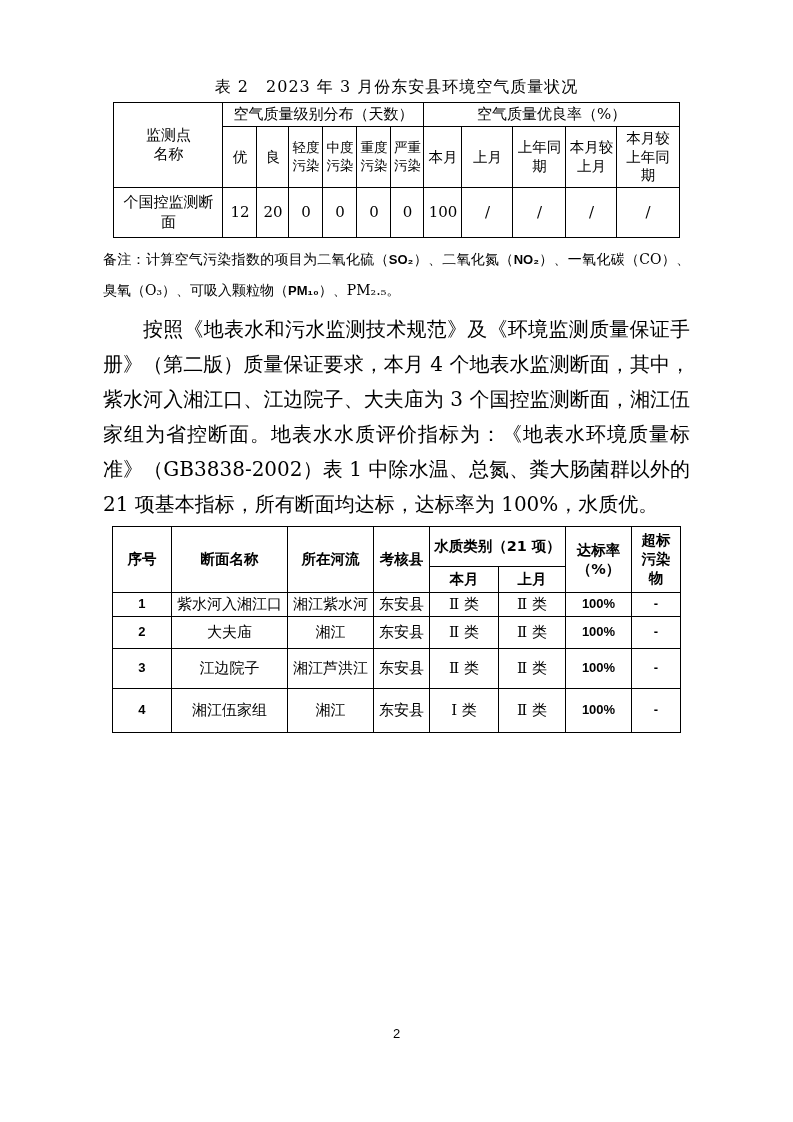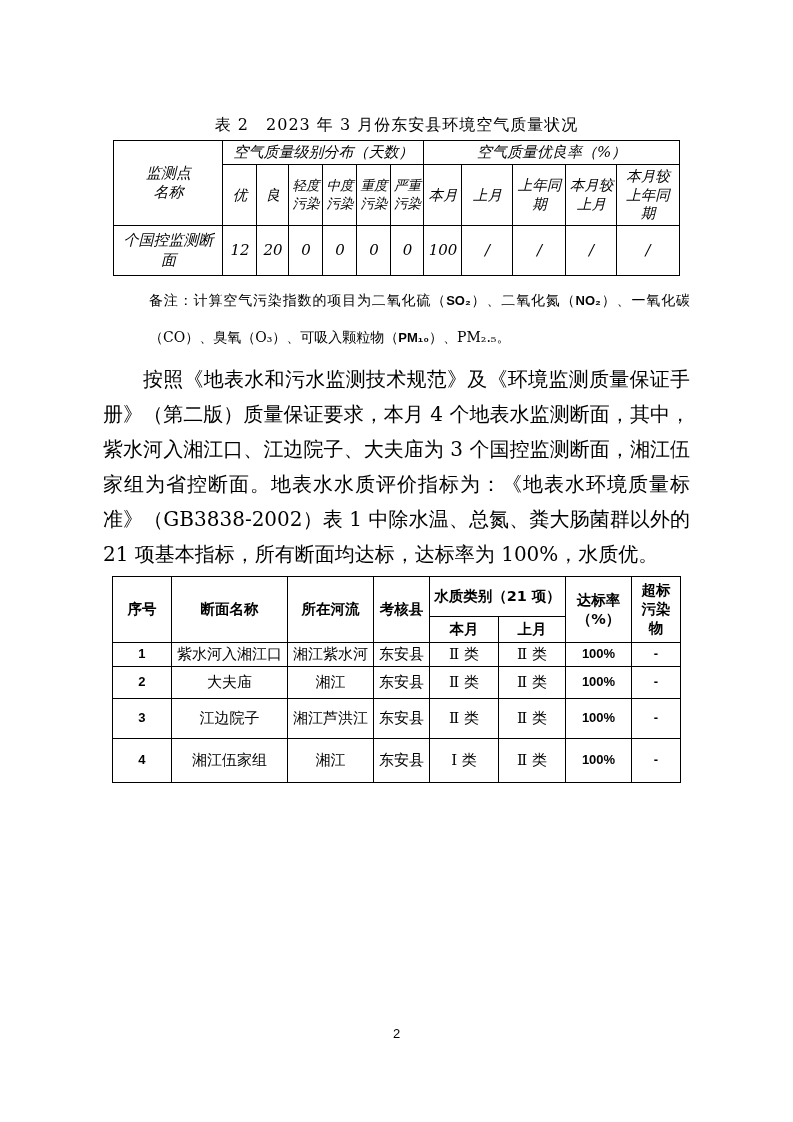--- a/index.html
+++ b/index.html
@@ -11,7 +11,7 @@
     color:#000;
     font-family:"DejaVu Serif","Liberation Serif",serif;
     box-sizing:border-box;
-    padding:114px 103px 0 103px;
+    padding:76px 103px 0 103px;
     overflow:hidden;
   }
   .caption{

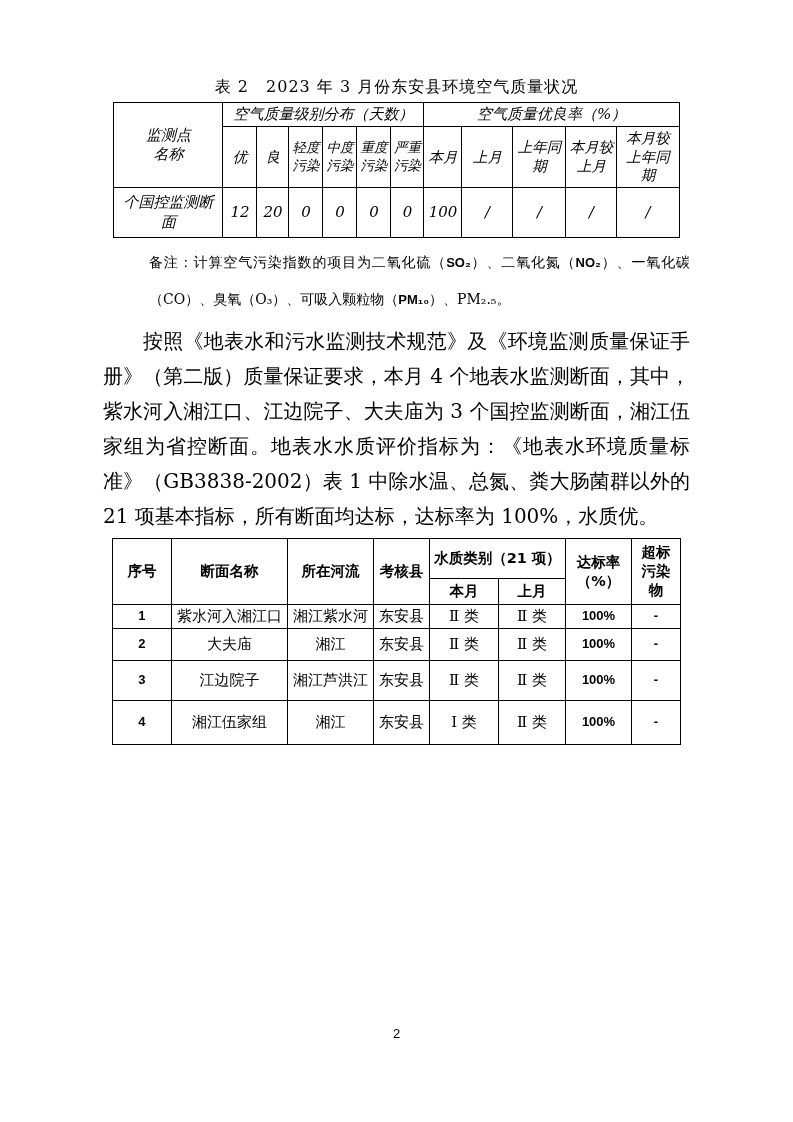--- a/index.html
+++ b/index.html
@@ -30,7 +30,7 @@
   }
   
   .t2{width:558px;font-size:15px;}
-  .t2 td{border:1px solid #000;font-style:italic;}
+  .t2 td{border:1px solid #000;}
   .t2 tr.r-grp td{height:24px;font-size:15px;}
   .t2 tr.r-sub td{height:61px;font-size:14.5px;}
   .t2 tr.r-sub td.sm{font-size:13.5px;}

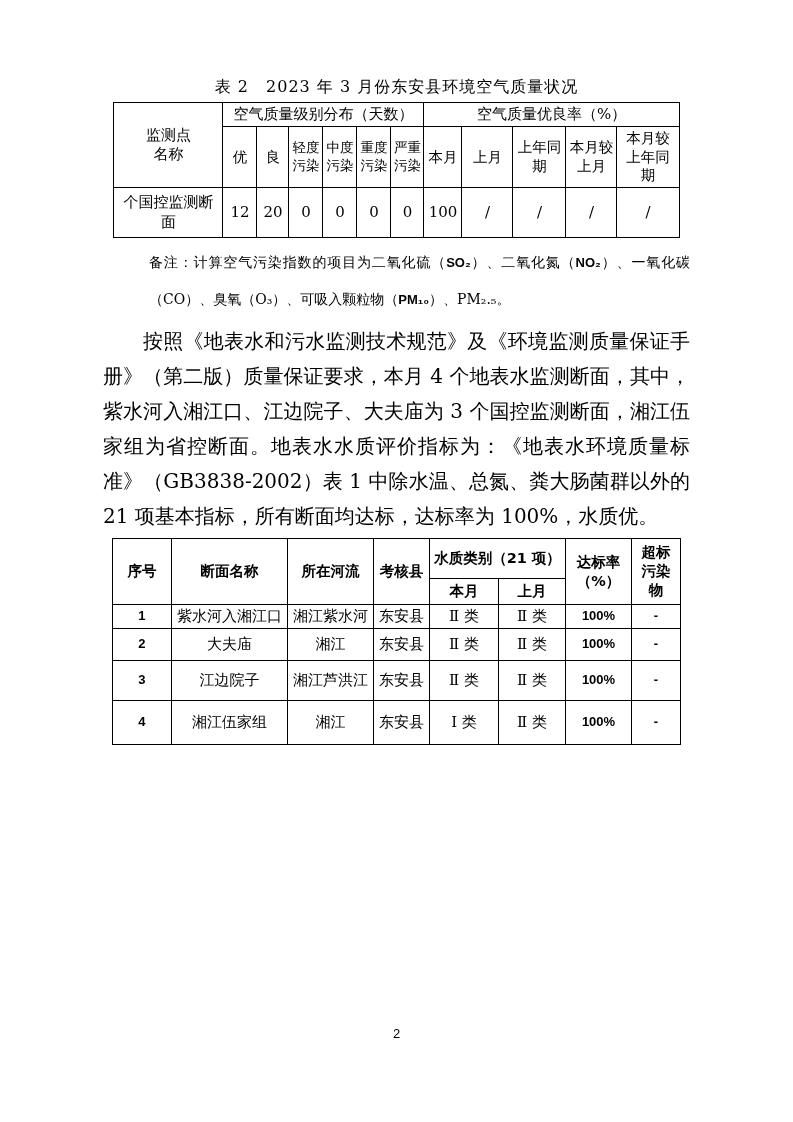--- a/index.html
+++ b/index.html
@@ -38,9 +38,8 @@
   .t2 .corner{white-space:pre-line;font-size:15px;}
   
   .note{
-    font-size:14px;line-height:36px;margin-top:6px;
+    font-size:14px;line-height:30px;margin-top:6px;
     text-align:justify;
-    margin-left:46px;
   }
   .note .bs{
     font-family:"Liberation Sans","DejaVu Sans",sans-serif;

